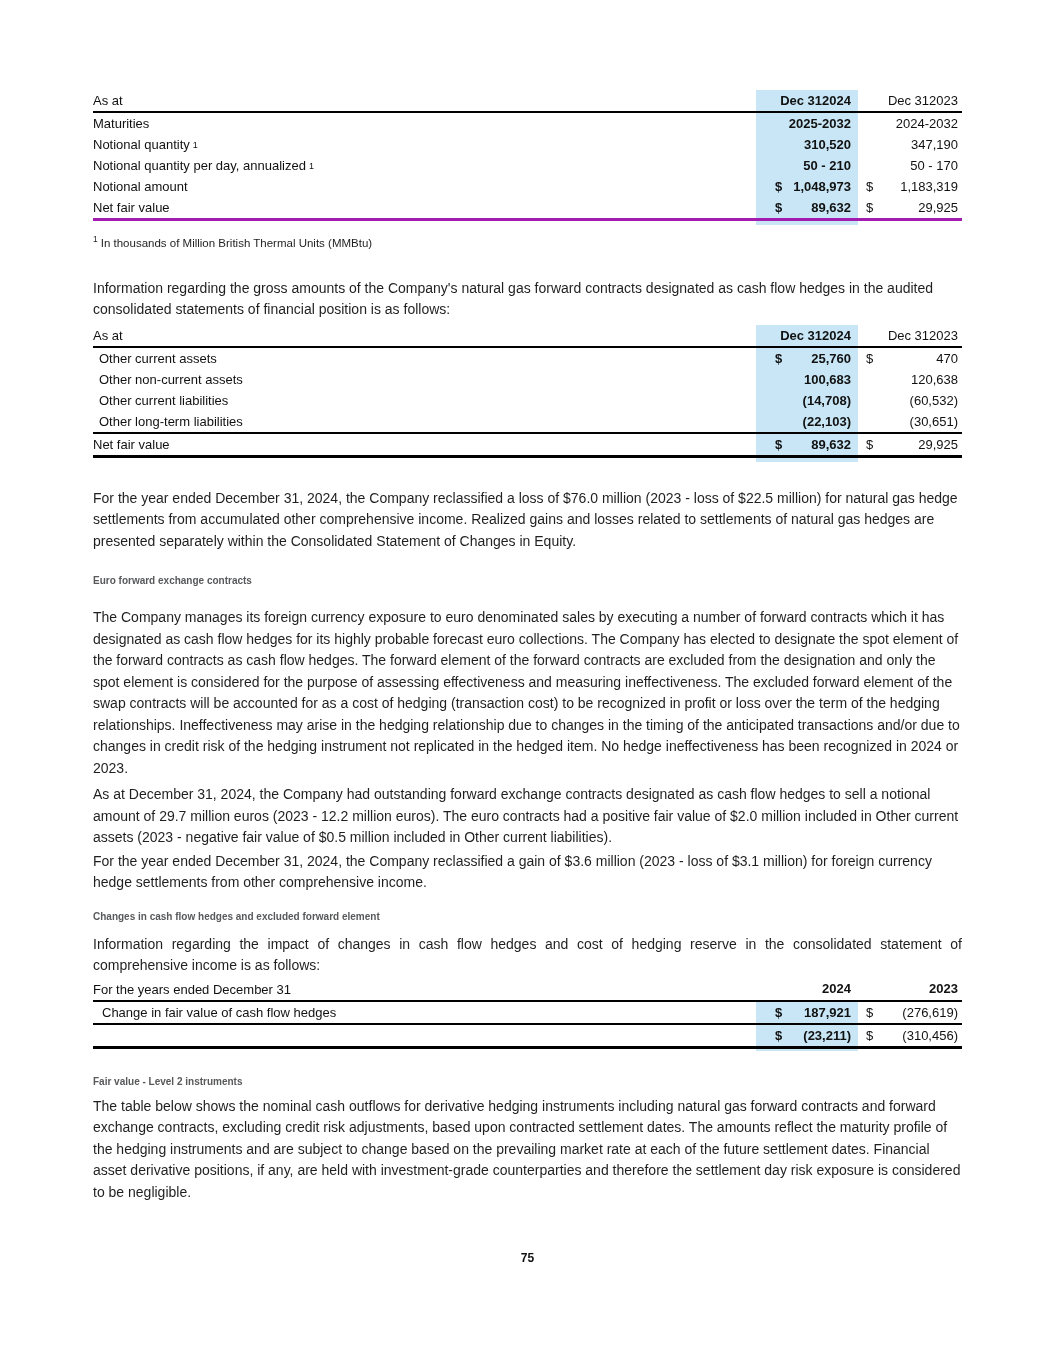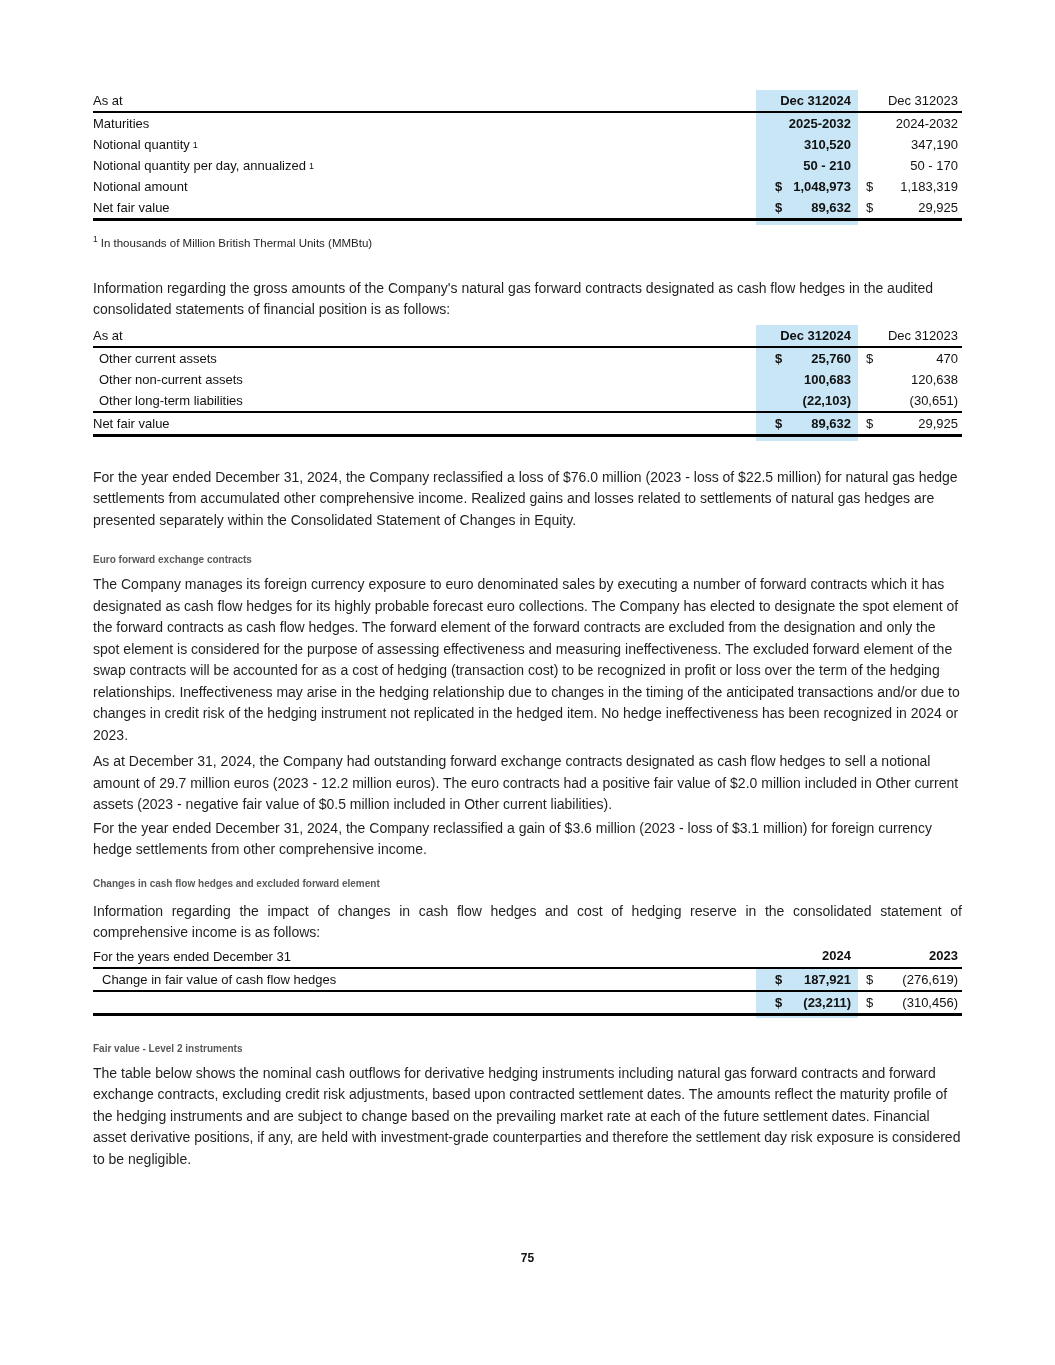--- a/index.html
+++ b/index.html
@@ -41,7 +41,7 @@
   }
   .hdr-col.c23 { padding-right:4px; }
   .hdr-bold { font-weight:bold; }
-  .t-body { border-bottom:3px solid #000000; }
+  .t-body { border-bottom:3px solid #a21caf; }
   .t-body.mid { border-bottom:2px solid #000; }
   .t-total { border-bottom:3px solid #000; }
   .t-ext { height:4px; }

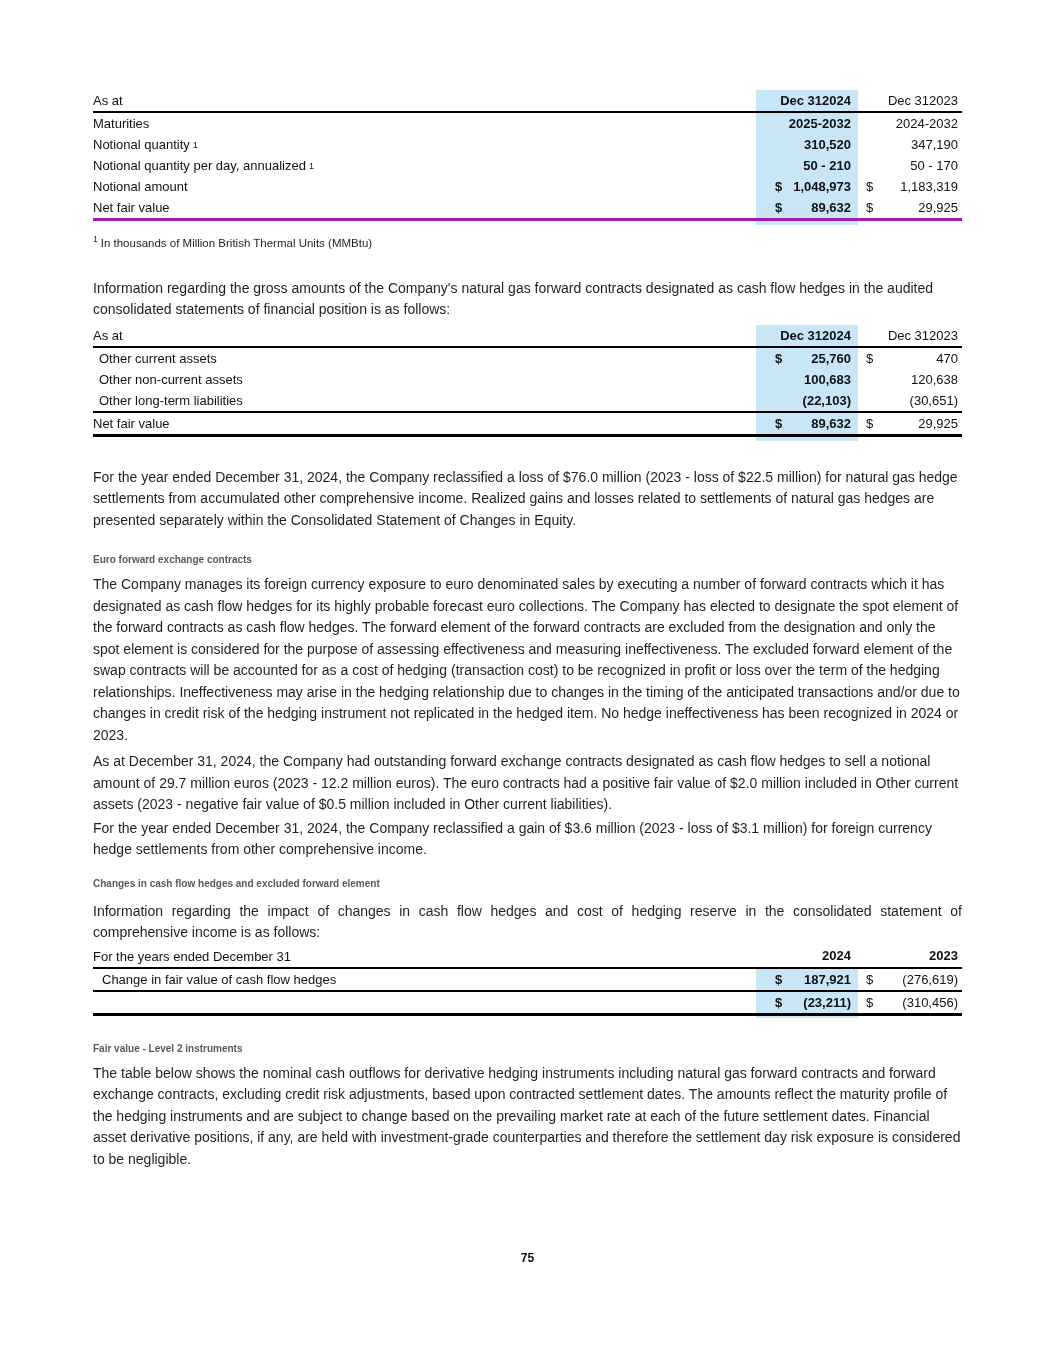--- a/index.html
+++ b/index.html
@@ -233,6 +233,19 @@
         </div>
         <div class="t-row">
           <div class="cell-label">
+              <span>Other current liabilities</span>
+            </div>
+          <div class="cell-24 hl">
+              <span class="cur"></span>
+              <span class="val">(14,708)</span>
+            </div>
+          <div class="cell-23">
+              <span class="cur"></span>
+              <span class="val">(60,532)</span>
+            </div>
+        </div>
+        <div class="t-row">
+          <div class="cell-label">
               <span>Other long-term liabilities</span>
             </div>
           <div class="cell-24 hl">

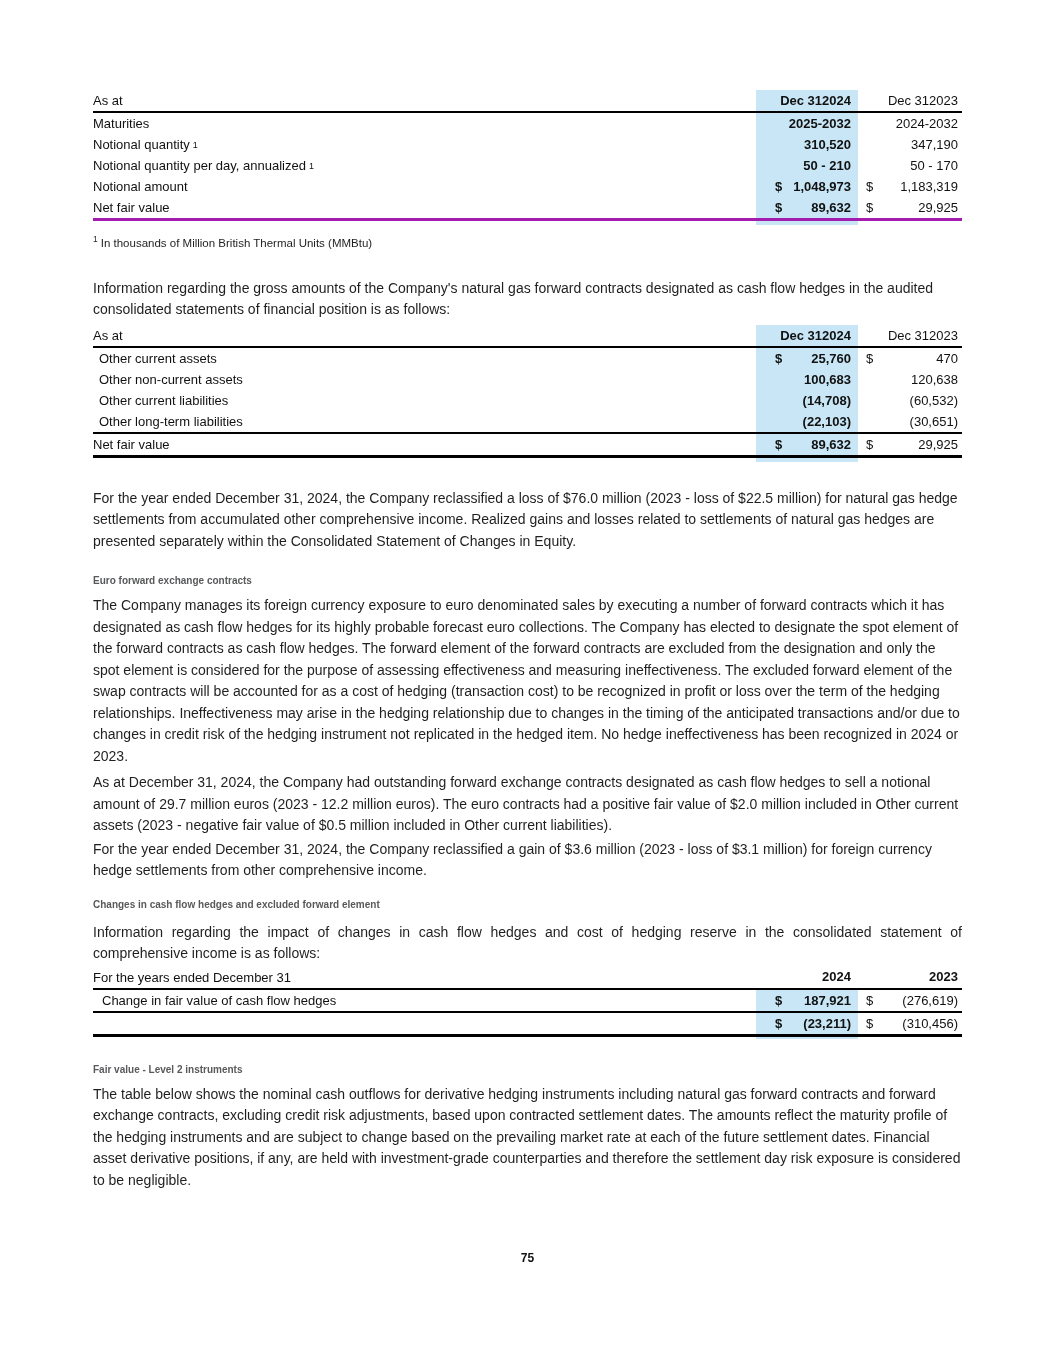--- a/index.html
+++ b/index.html
@@ -66,7 +66,7 @@
   .mt-table2 { margin-top:4px; }
   .mt-para2  { margin-top:26px; }
   .mt-h1     { margin-top:20px; }
-  .mt-bigp   { margin-top:5px; }
+  .mt-bigp   { margin-top:17px; }
   .mt-para3  { margin-top:5px; }
   .mt-para4  { margin-top:2px; }
   .mt-h2     { margin-top:14px; }

